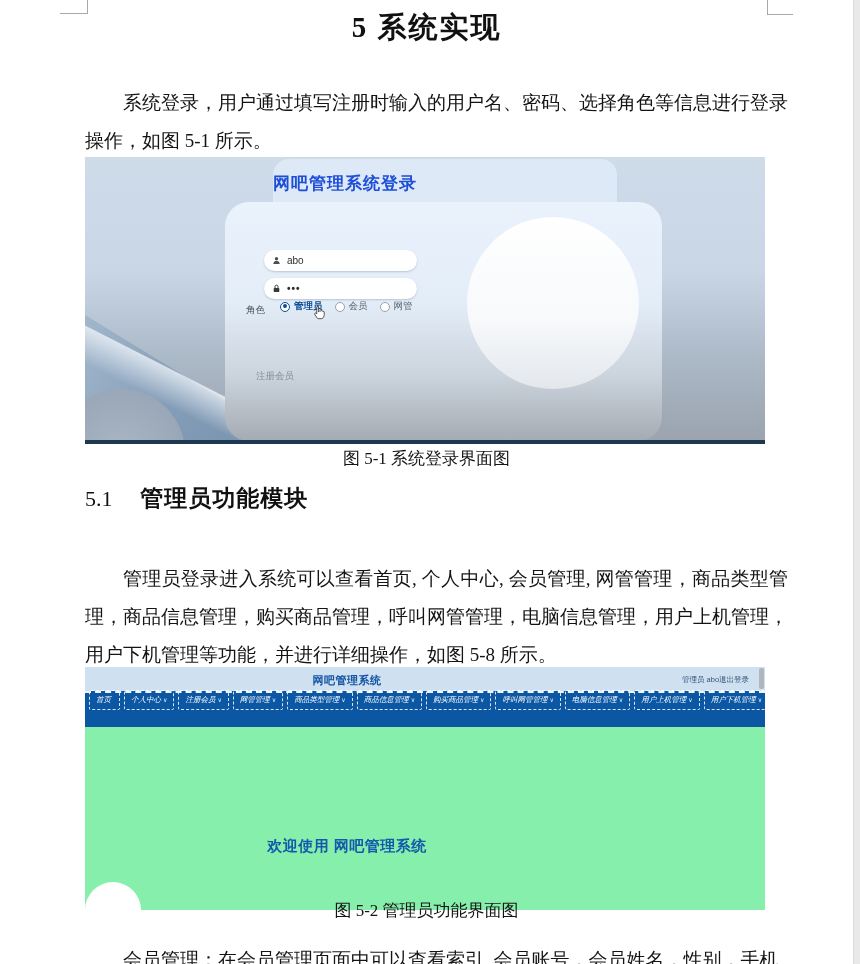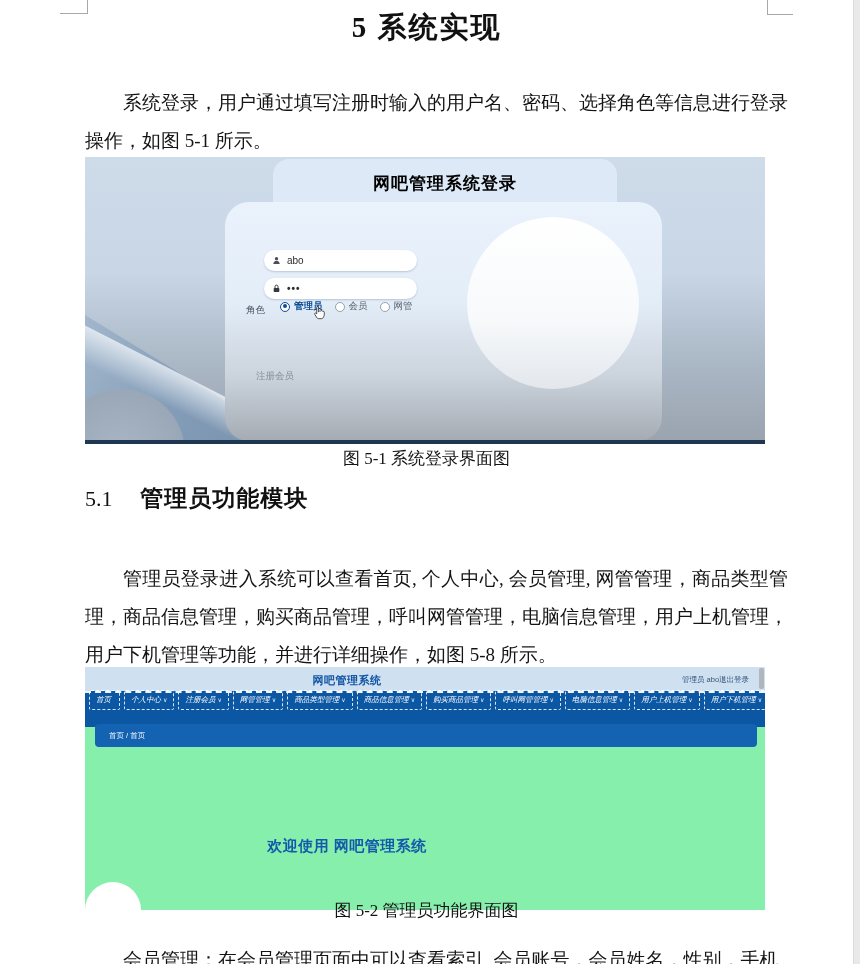--- a/index.html
+++ b/index.html
@@ -46,7 +46,7 @@
                     background:radial-gradient(circle,#aab6c4 0%,#9aa8b8 65%,rgba(154,168,184,0.55) 100%); }
   .lf-tab { position:absolute; left:188px; top:2px; width:344px; height:72px;
             background:#dde9f7; border-radius:16px 16px 0 0; }
-  .lf-title { margin-top:13px; text-align:center; font-size:17px; font-weight:bold; color:#000000; letter-spacing:1px; }
+  .lf-title { margin-top:13px; text-align:left; font-size:17px; font-weight:bold; color:#1d4ed8; letter-spacing:1px; }
   .lf-card { position:absolute; left:140px; top:45px; width:437px; height:239px; border-radius:24px;
              background:linear-gradient(180deg,#eaf2fc 0%,#e3edf8 42%,#ccd4dd 72%,#a4abb3 100%); }
   .lf-white-circle { position:absolute; left:382px; top:60px; width:172px; height:172px; border-radius:50%;

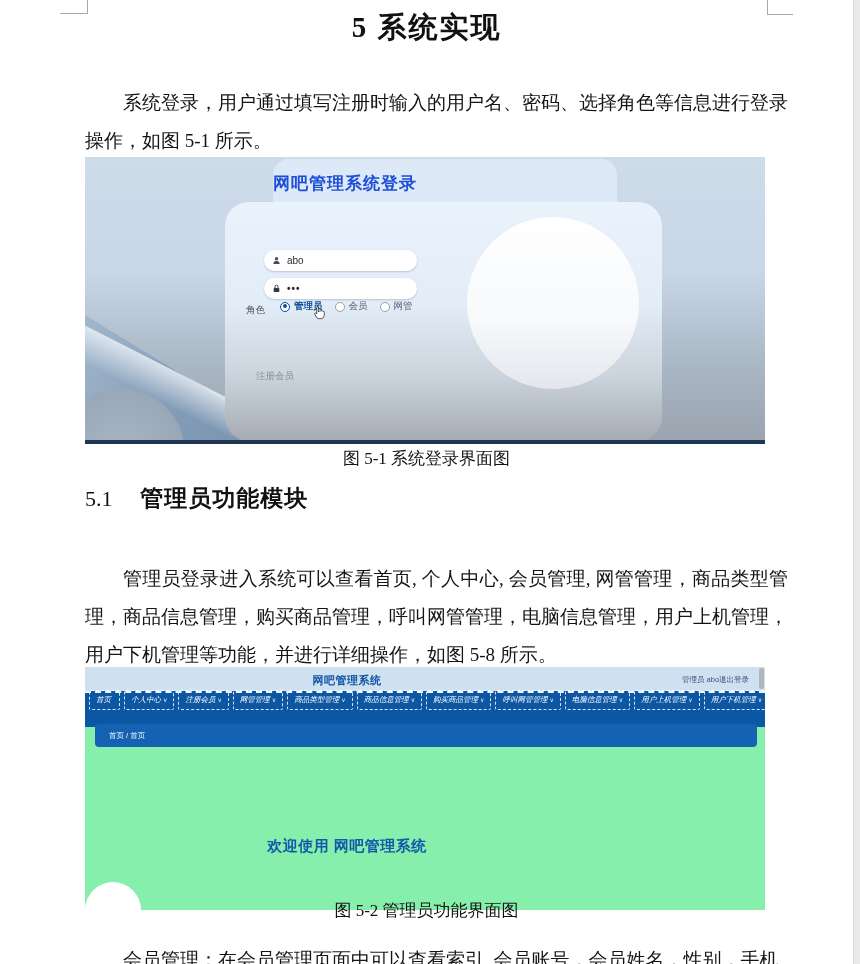--- a/index.html
+++ b/index.html
@@ -195,7 +195,6 @@
       <span class="af-nav-item"><span>用户下机管理</span><span class="caret">∨</span></span>
     </div>
 
-    <div class="af-breadcrumb">首页 / 首页</div>
 
     <div class="af-welcome">欢迎使用 网吧管理系统</div>
 

